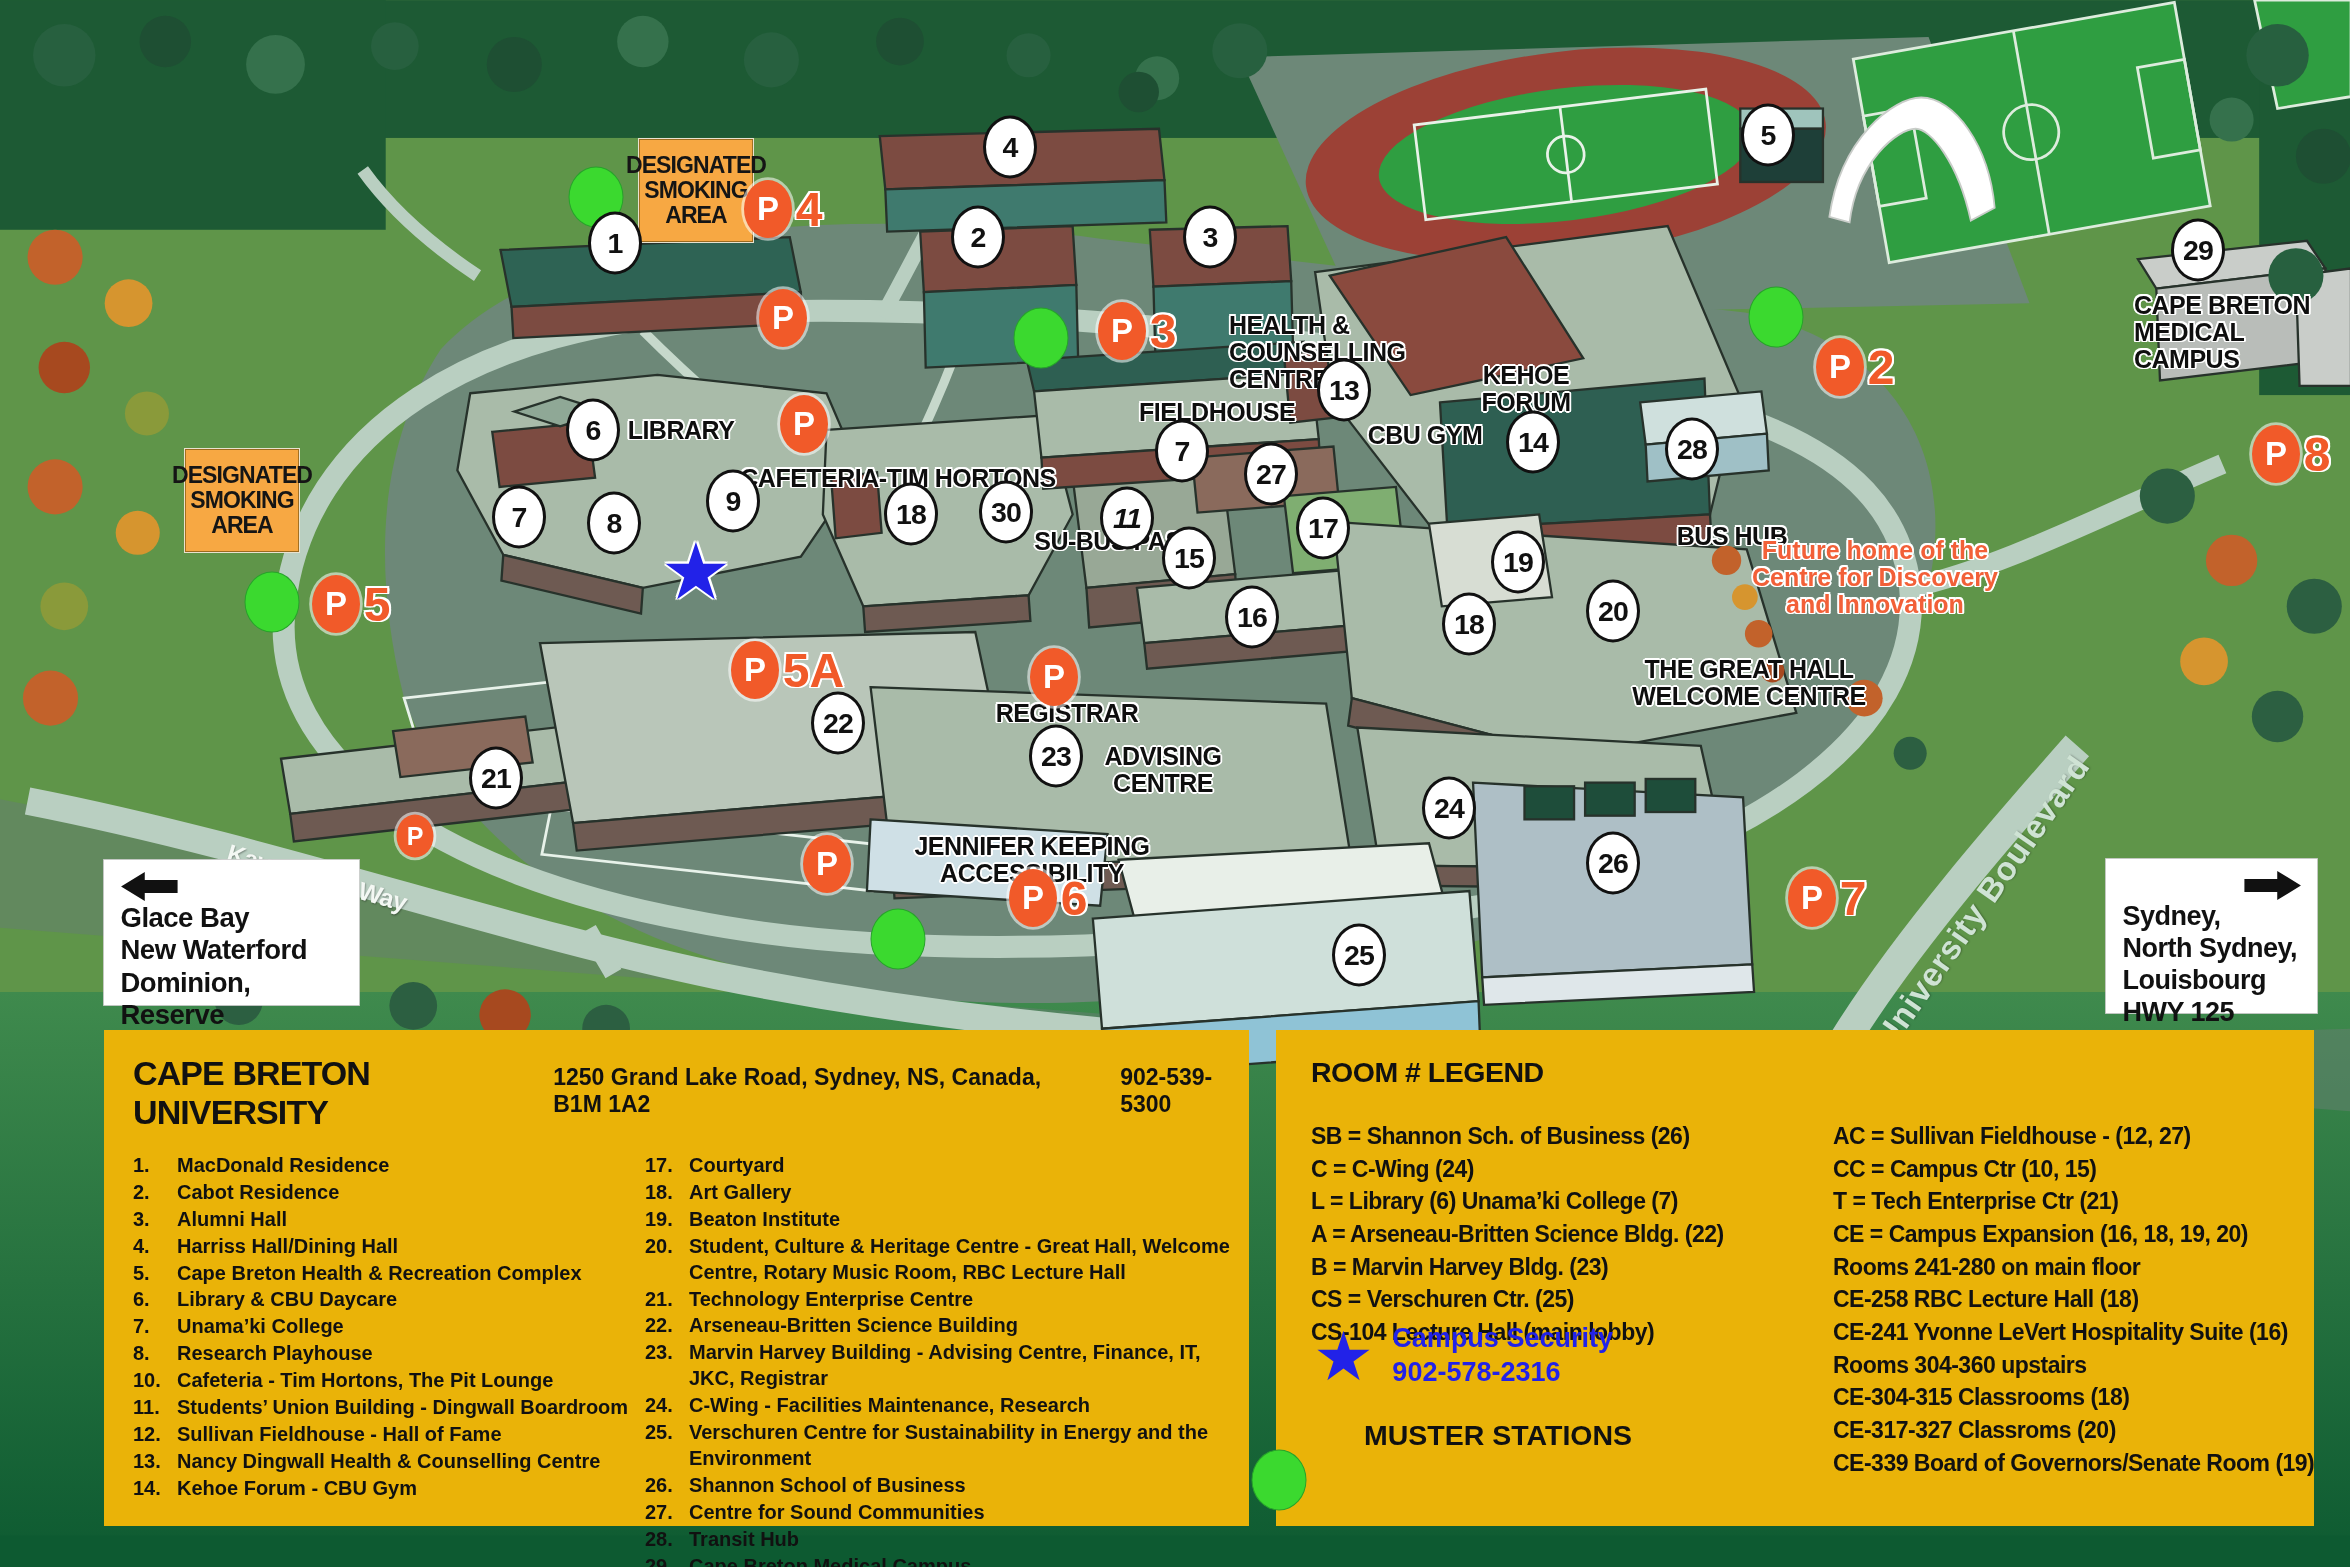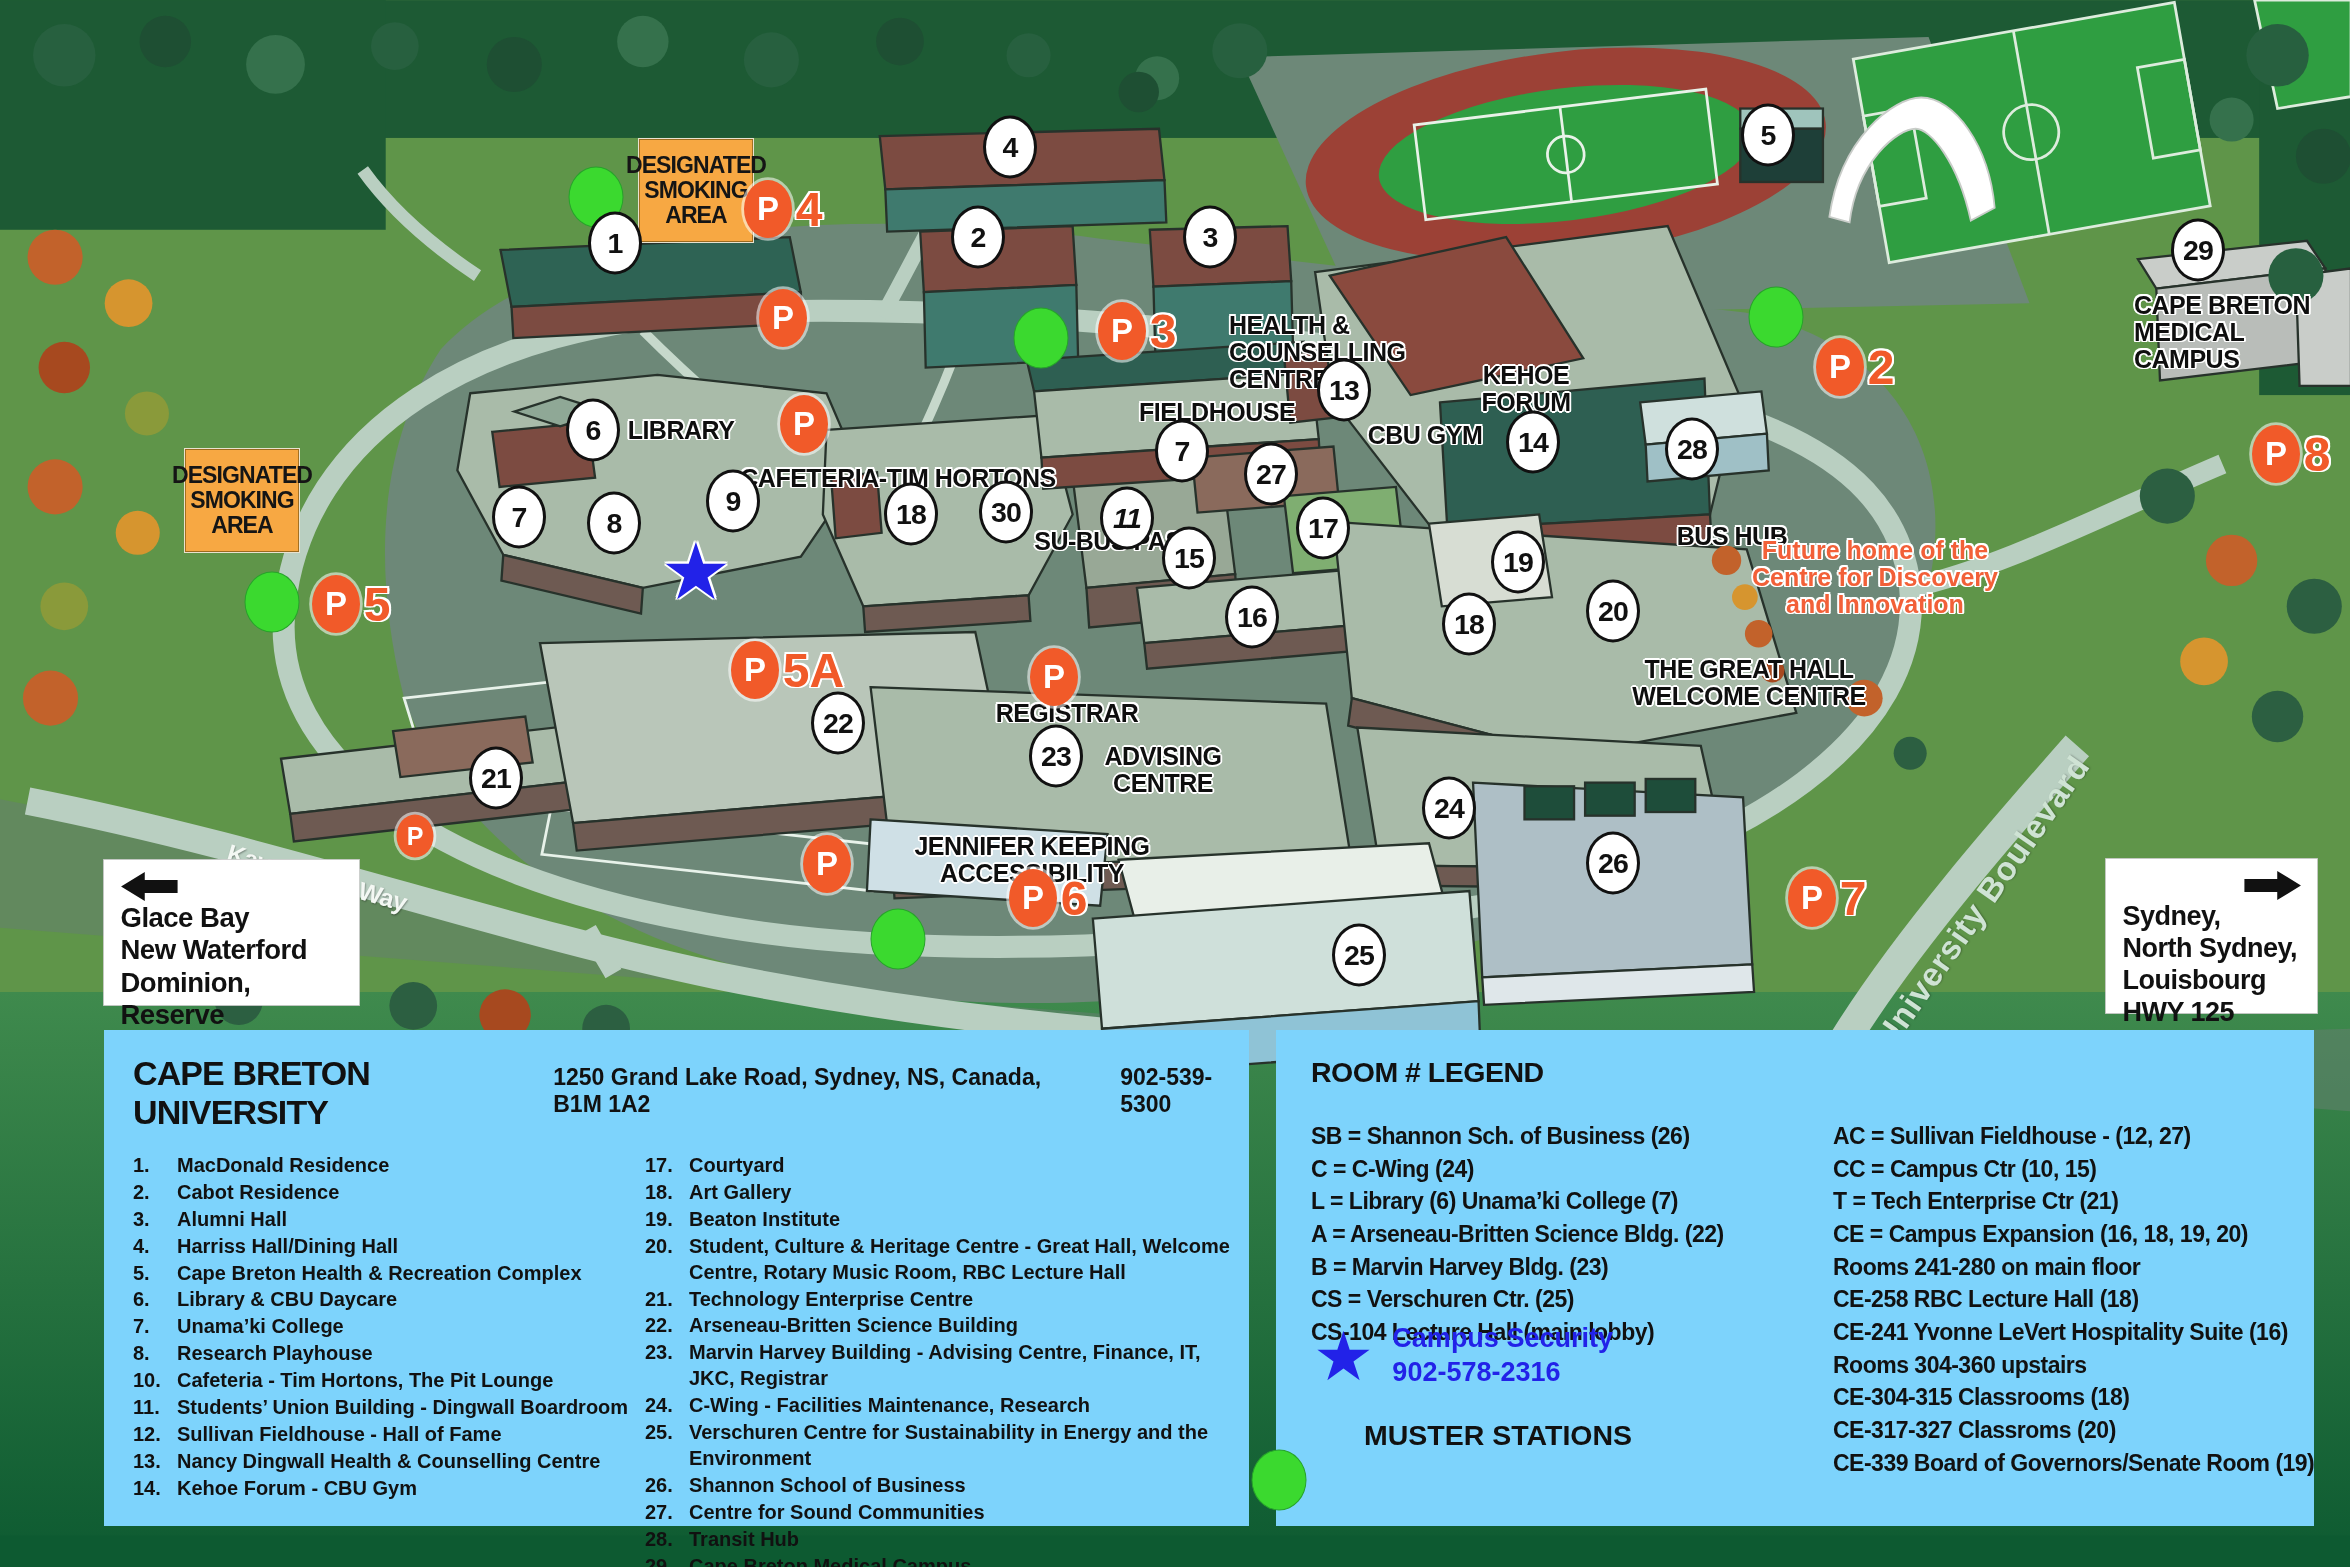--- a/index.html
+++ b/index.html
@@ -54,7 +54,7 @@
   #sign-right .arrow{margin-left:auto;}
   #sign-right .dirtext{font-size:27px;}
   
-  .legendbox{position:absolute;background:#7dd3fc;box-sizing:border-box;}
+  .legendbox{position:absolute;background:#eab308;box-sizing:border-box;}
   #legend-main{left:104px;top:1030px;width:1145px;height:496px;padding:24px 0 0 29px;}
   .leg-titlerow{display:flex;align-items:baseline;gap:24px;}
   .leg-title{font-weight:bold;font-size:34px;letter-spacing:-0.9px;color:#111;}

